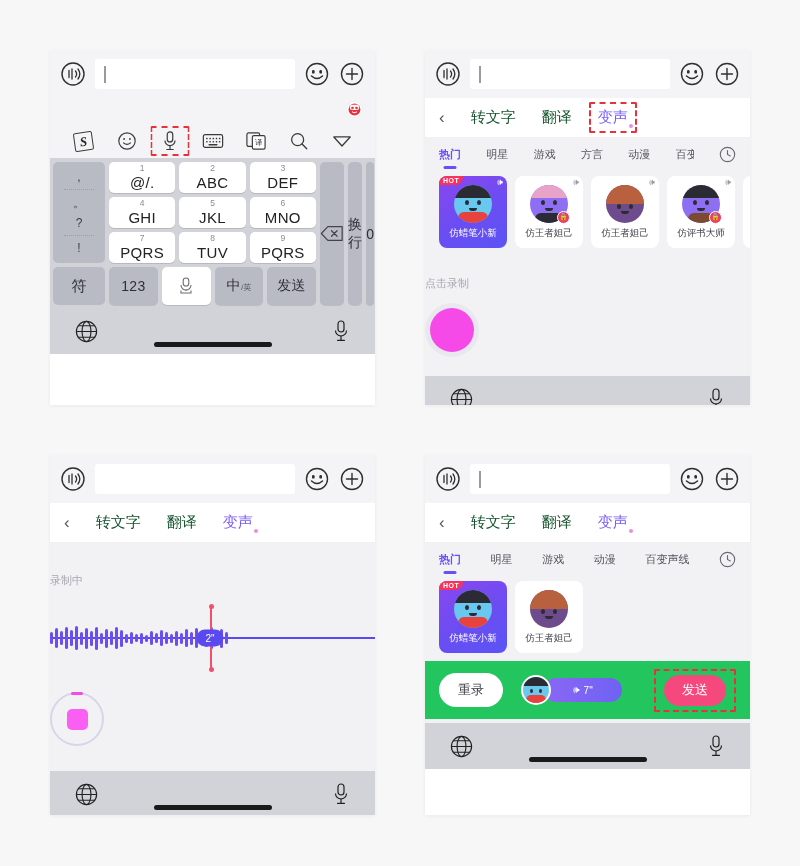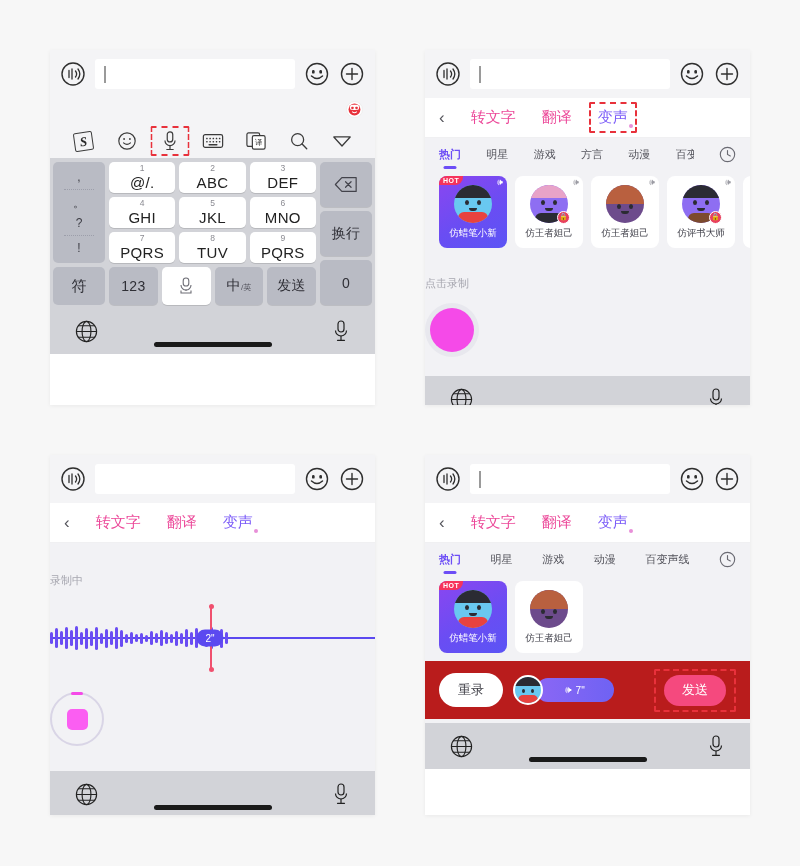--- a/index.html
+++ b/index.html
@@ -150,7 +150,7 @@
     padding: 0 14px; gap: 26px;
   }
   .vc-back { font-size: 17px; color: #55555c; line-height: 1; }
-  .vc-tab { font-size: 15px; color: #ec4899; position: relative; }
+  .vc-tab { font-size: 15px; color: #14532d; position: relative; }
   .vc-tab.active { color: #7a5af8; }
   .vc-tab .hl-box {
     position: absolute; left: -9px; top: -6px; right: -9px; bottom: -6px;

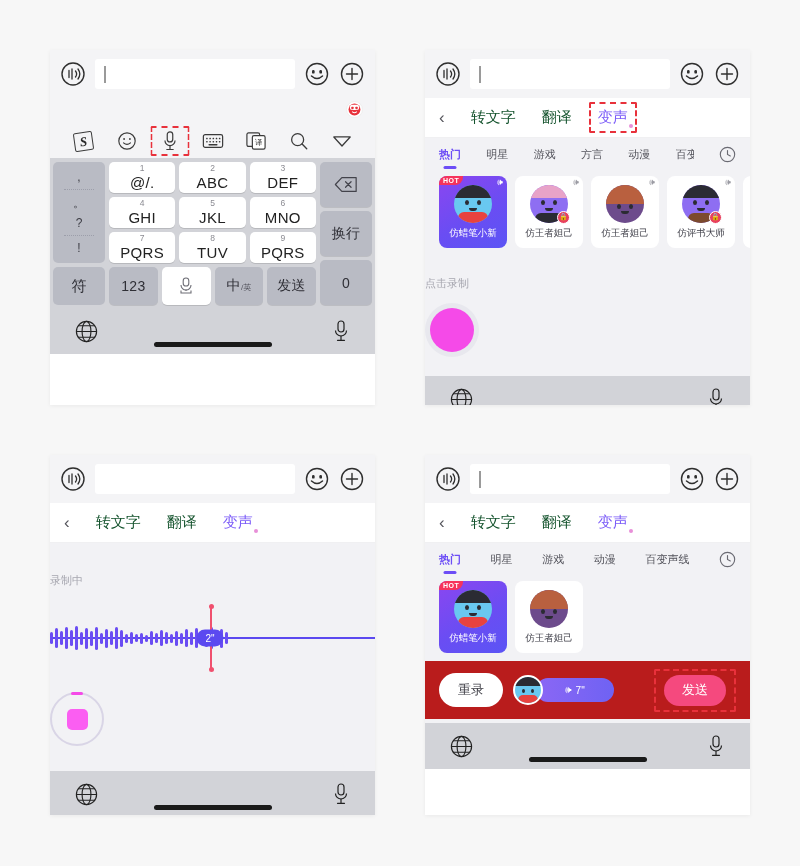--- a/index.html
+++ b/index.html
@@ -116,7 +116,7 @@
   .key .lab { font-size: 15px; letter-spacing: .3px; }
   .key.gray { background: #b9bbc4; box-shadow: 0 1px 0 rgba(0,0,0,0.10); }
   .key.gray .lab { font-size: 14px; color: #2f2f36; }
-  .kb-right { width: 52px; display: flex; flex-direction: column; gap: 4px; }
+  .kb-right { width: 52px; display: flex; flex-direction: row; gap: 4px; }
   .kb-bottom { display: flex; gap: 4px; height: 38px; }
   .key-space {
     flex: 1; background: #fff; border-radius: 5px;

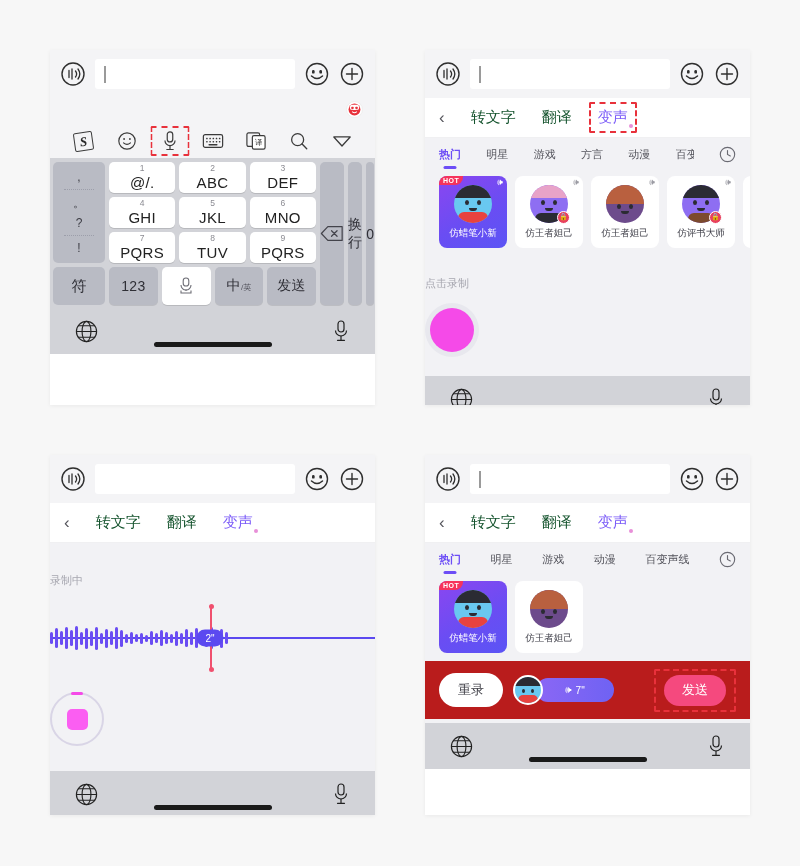--- a/index.html
+++ b/index.html
@@ -300,8 +300,8 @@
 
   
   .play-bar {
-    display: flex; align-items: center; gap: 10px;
-    padding: 0 14px 0 14px; height: 58px; background: #b91c1c;
+    display: flex; align-items: center; gap: 18px;
+    padding: 0 14px 0 14px; height: 58px; background: #22c55e;
   }
   .btn-redo {
     width: 64px; height: 34px; background: #fff;

